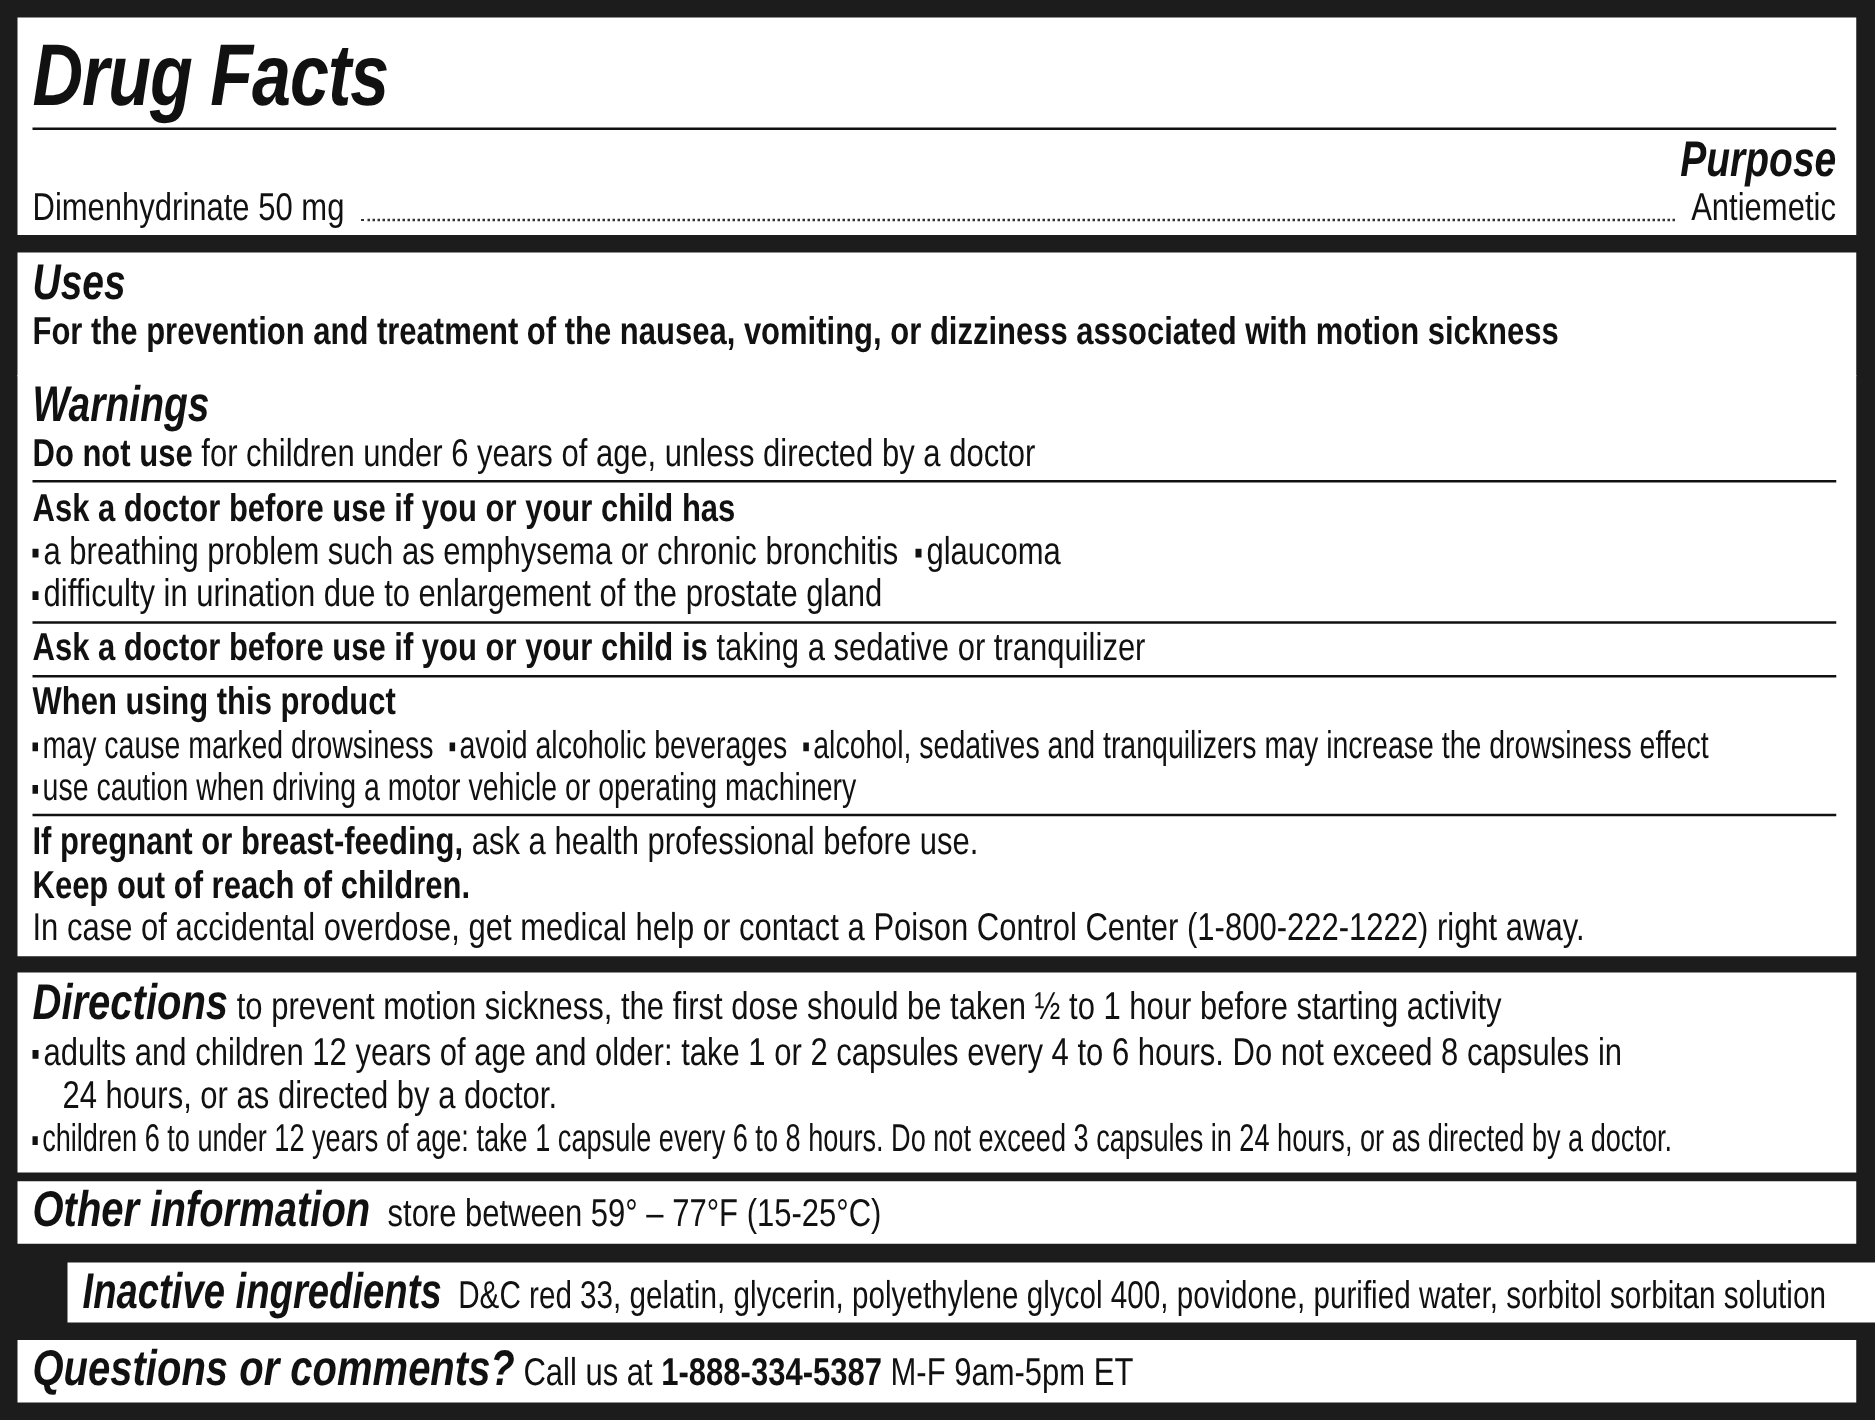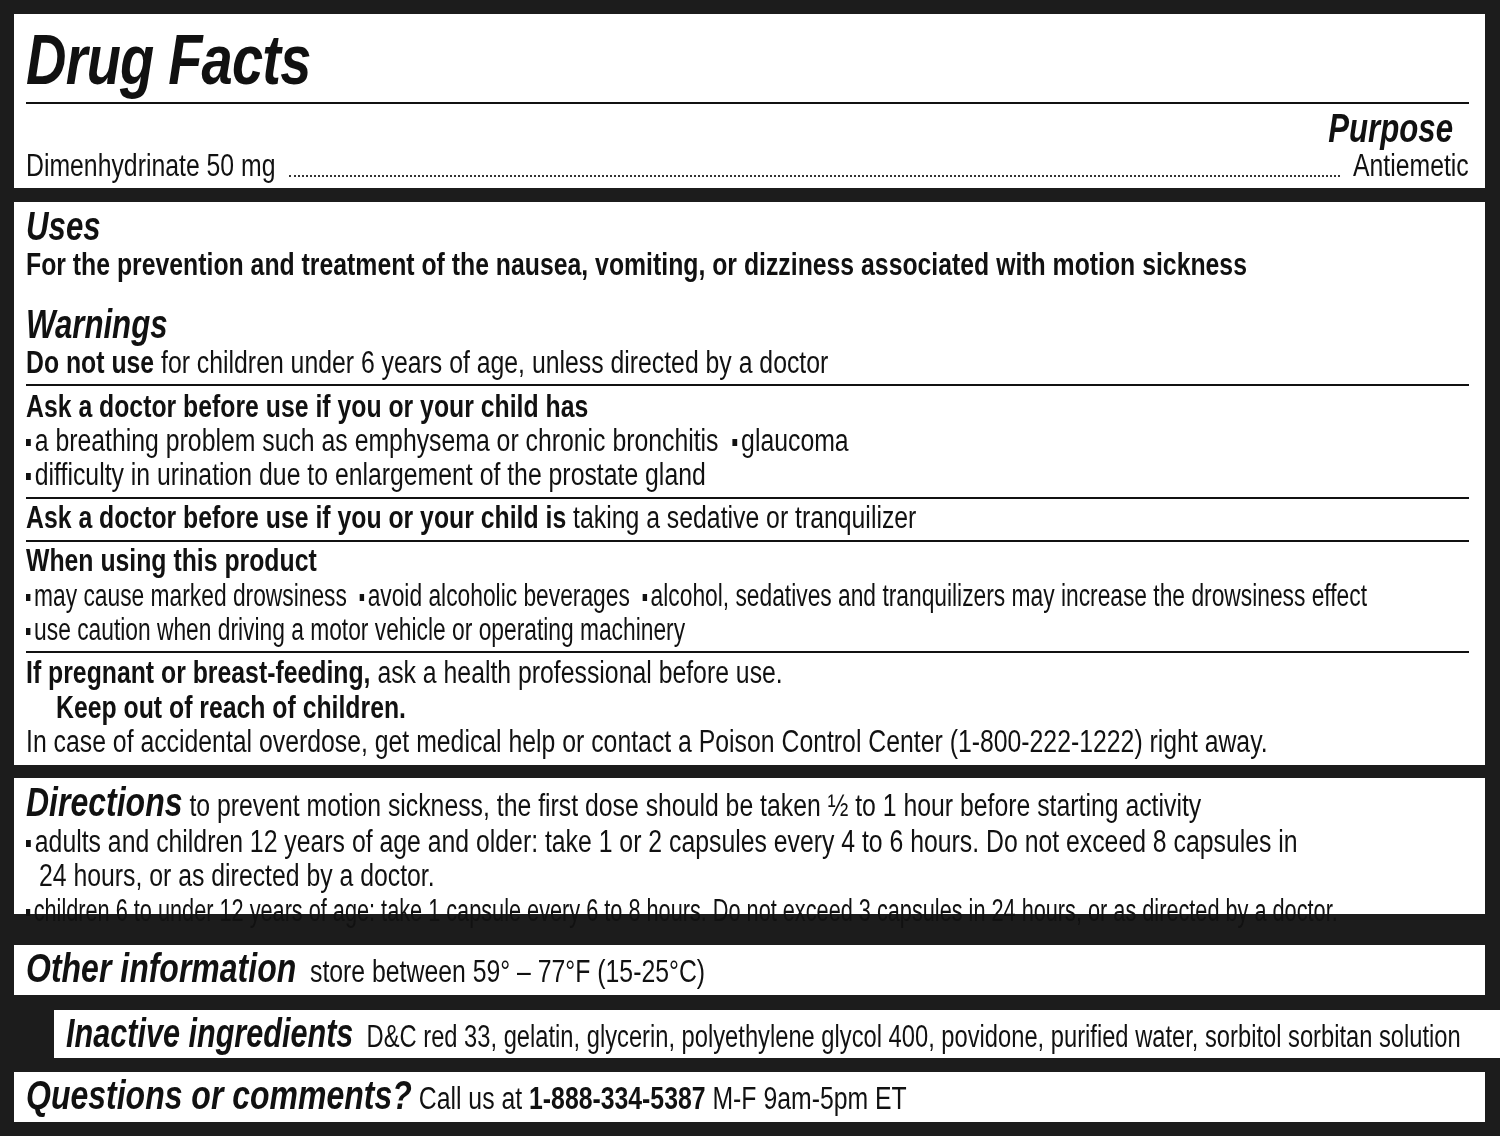--- a/index.html
+++ b/index.html
@@ -24,7 +24,7 @@
     <span class="cond hbi" style="font-size:70px;transform:scaleX(0.80);letter-spacing:-1px;">Drug Facts</span>
   </div>
   <div class="rule" style="top:88px;"></div>
-  <div style="position:absolute;right:32px;top:92px;text-align:left;">
+  <div style="position:absolute;right:16px;top:92px;text-align:left;">
     <span class="cond hbi" style="font-size:40px;transform:scaleX(0.78);transform-origin:right top;">Purpose</span>
   </div>
   <div class="row" style="top:134px;">

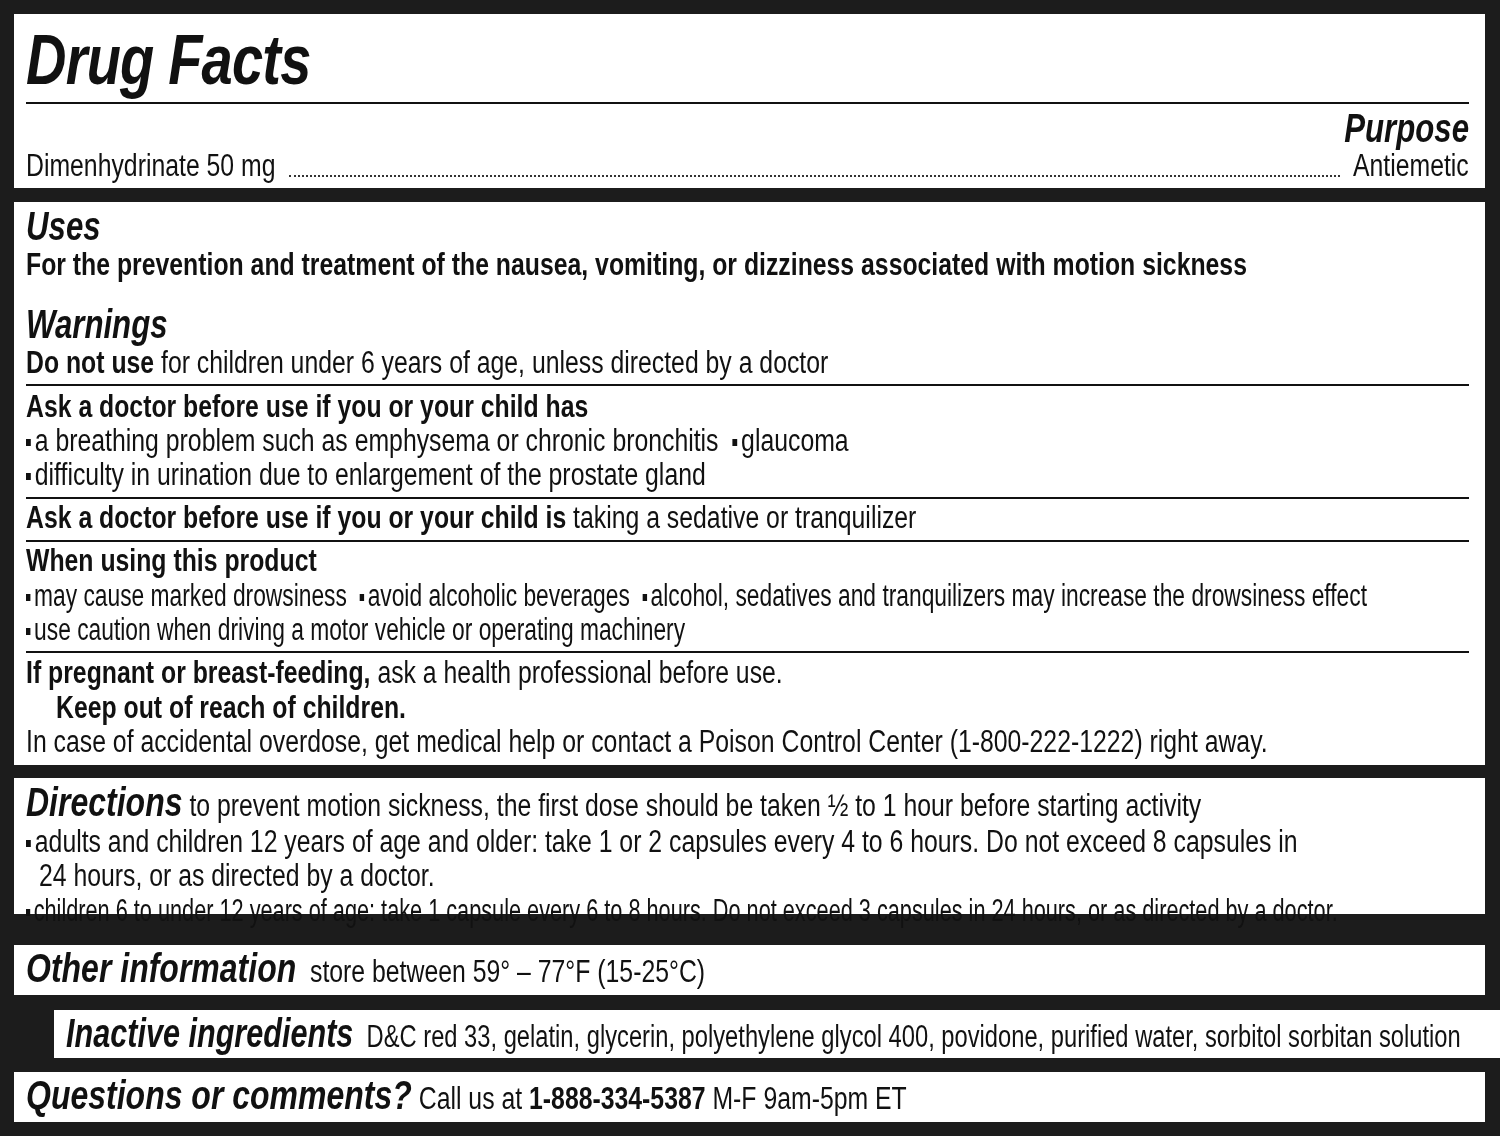--- a/index.html
+++ b/index.html
@@ -104,7 +104,7 @@
       <span>ask a health professional before use.</span>
     </span>
   </div>
-  <div class="row" style="top:390px;margin-left:30px;">
+  <div class="row" style="top:390px;">
     <span class="cond b" style="font-size:31px;transform:scaleX(0.80);">Keep out of reach of children.</span>
   </div>
   <div class="row" style="top:424px;">

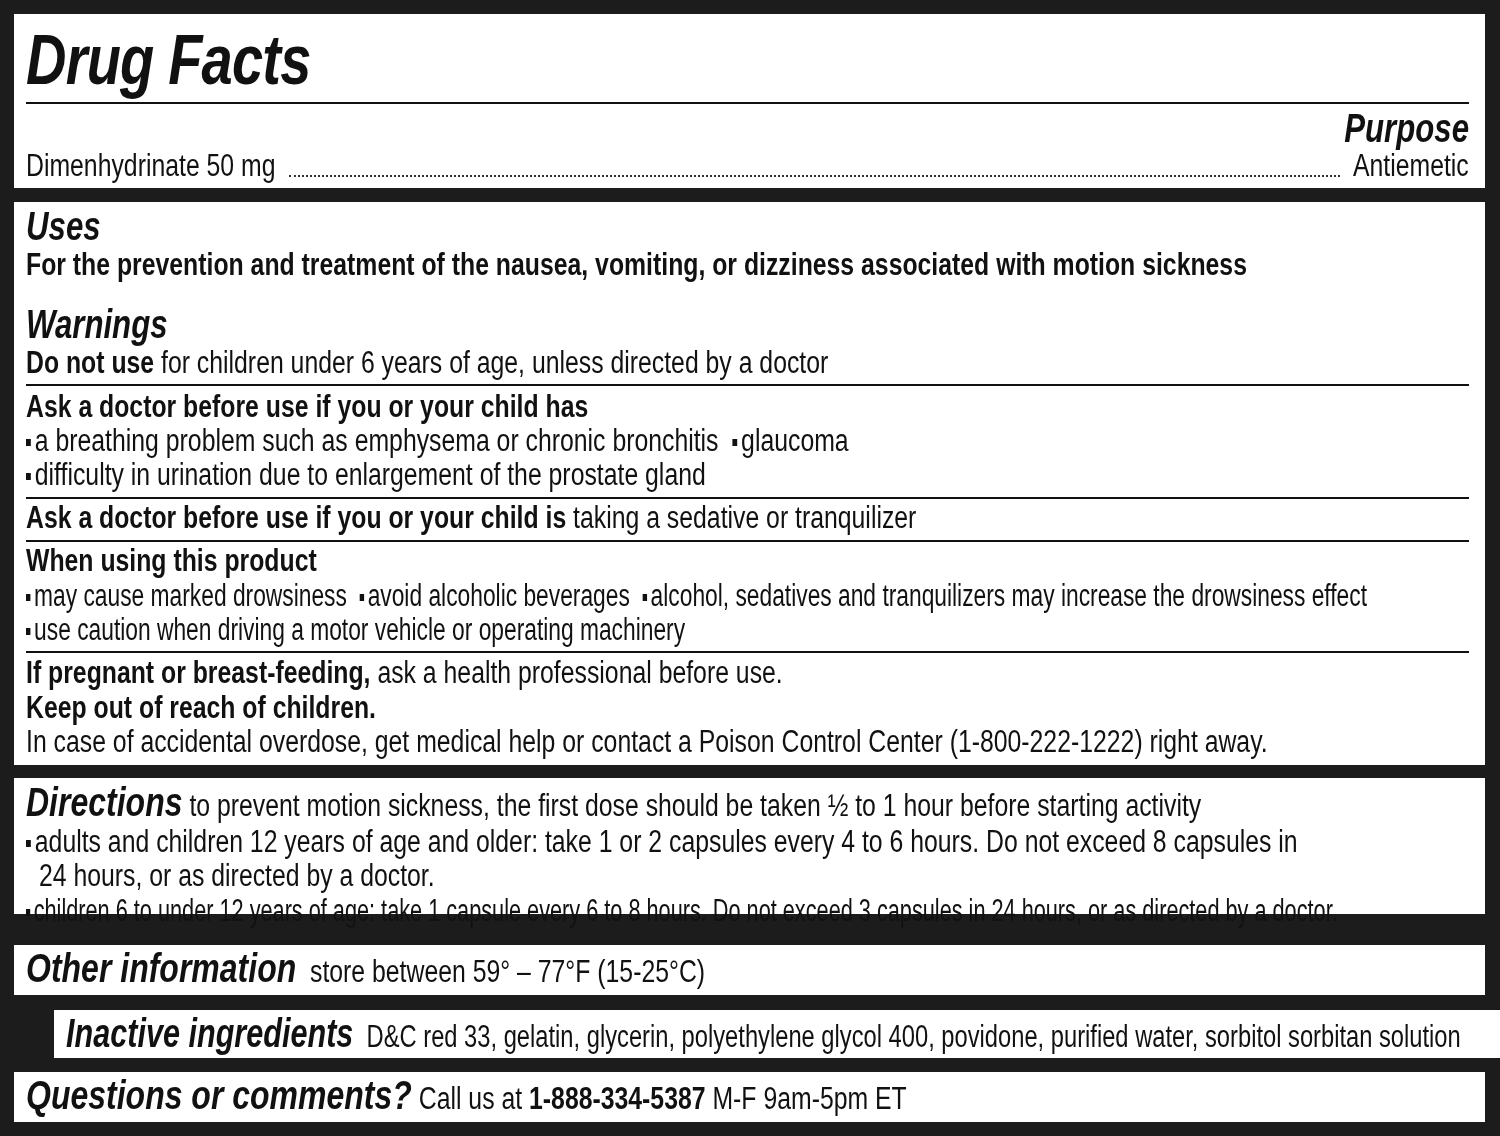--- a/index.html
+++ b/index.html
@@ -112,7 +112,7 @@
   </div>
 </div>
 
-<div class="panel" style="top:778px;height:136px;">
+<div class="panel" style="top:778px;height:160px;">
   <div class="row" style="top:2px;">
     <span class="cond" style="font-size:31px;transform:scaleX(0.80);">
       <span class="hbi" style="font-size:40px;">Directions</span>

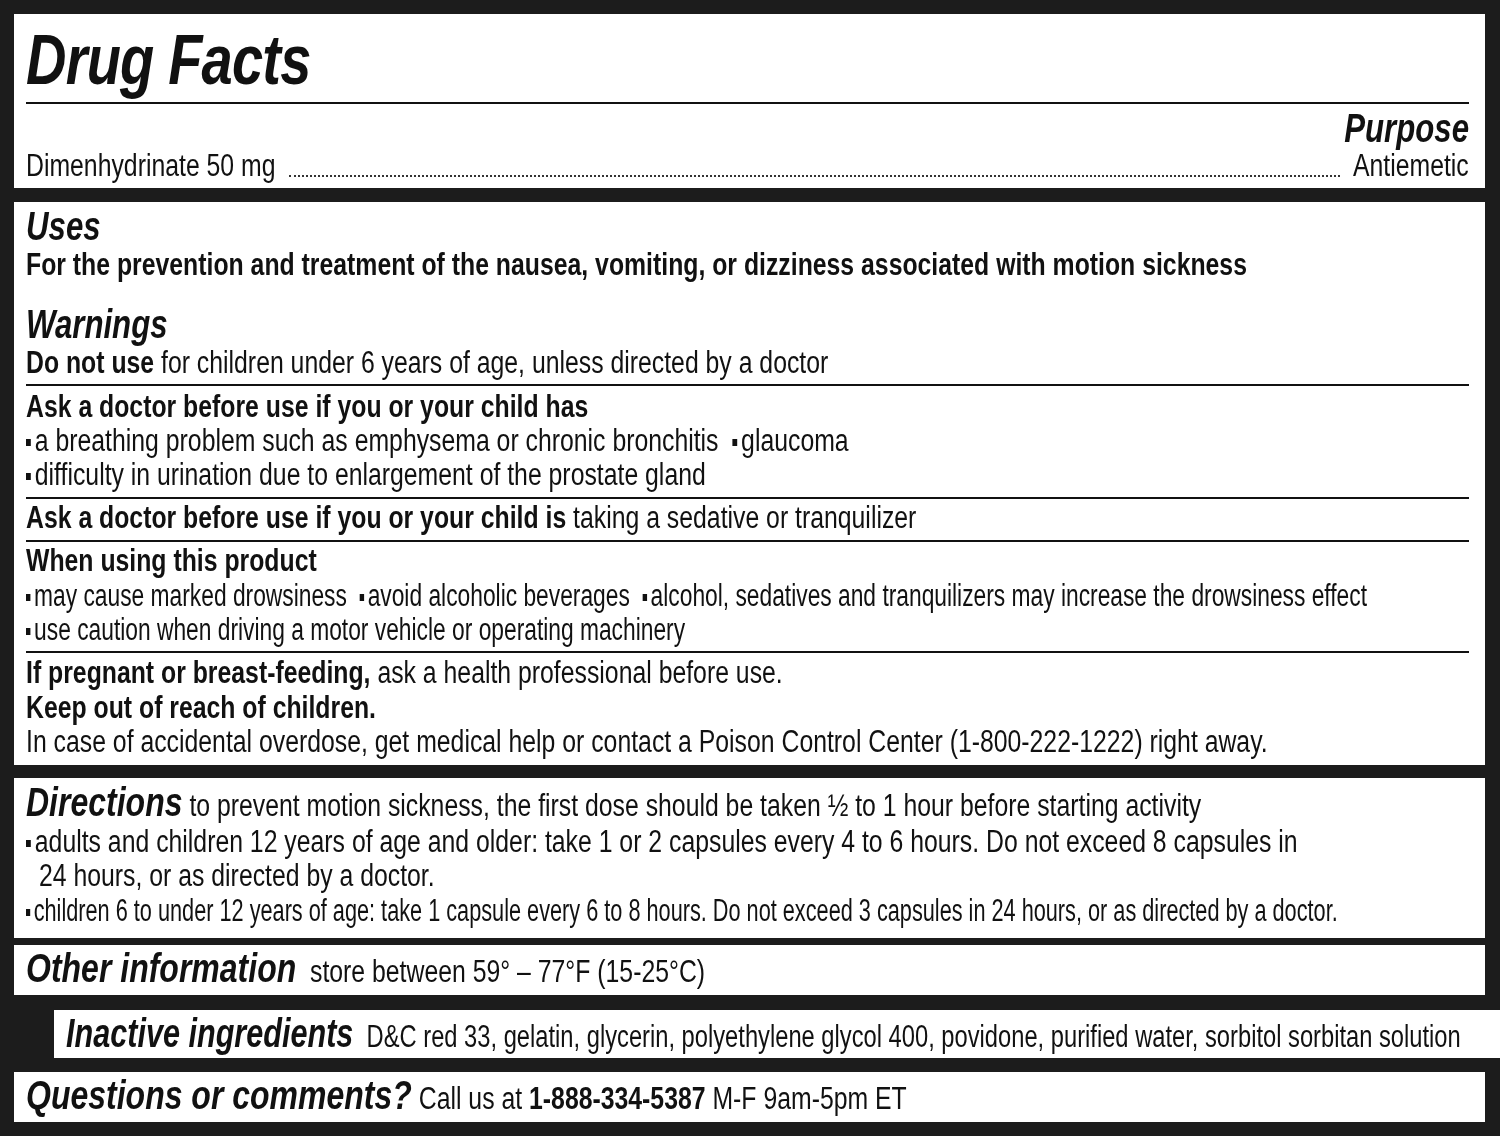--- a/index.html
+++ b/index.html
@@ -124,7 +124,7 @@
       <span class="sq"></span><span>adults and children 12 years of age and older: take 1 or 2 capsules every 4 to 6 hours. Do not exceed 8 capsules in</span>
     </span>
   </div>
-  <div class="row" style="top:80px;left:25px;">
+  <div class="row" style="top:80px;left:36px;">
     <span class="cond" style="font-size:31px;transform:scaleX(0.80);">24 hours, or as directed by a doctor.</span>
   </div>
   <div class="row" style="top:115px;">

